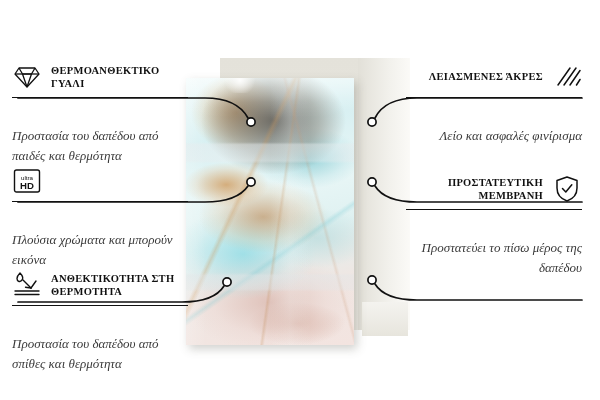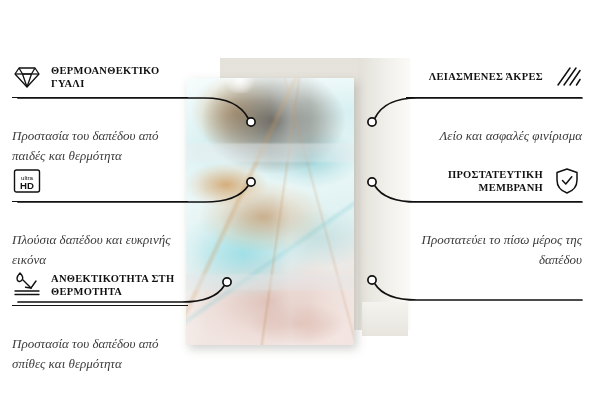--- a/index.html
+++ b/index.html
@@ -186,7 +186,7 @@
     <div class="f-desc">Λείο και ασφαλές φινίρισμα</div>
   </div>
 
-  <div class="feature right" style="top:166px;">
+  <div class="feature right" style="top:174px;">
     <div class="f-head">
       <span class="f-icon">
         <svg width="26" height="28" viewBox="0 0 26 28" fill="none" stroke="#111" stroke-width="1.5" stroke-linecap="round" stroke-linejoin="round">

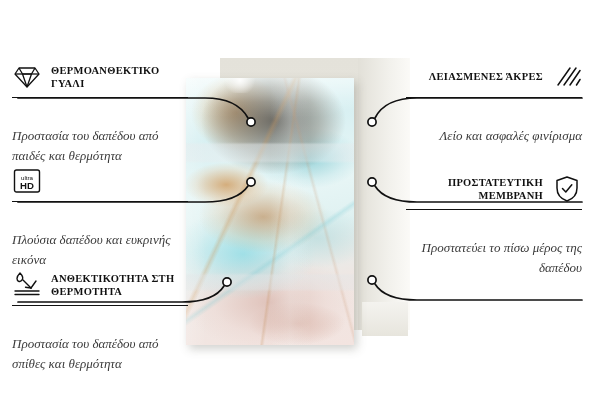--- a/index.html
+++ b/index.html
@@ -149,7 +149,7 @@
       </span>
     </div>
     <div class="f-rule"></div>
-    <div class="f-desc">Πλούσια δαπέδου και ευκρινής εικόνα</div>
+    <div class="f-desc">Πλούσια χρώματα και μπορούν εικόνα</div>
   </div>
 
   <div class="feature left" style="top:270px;">

